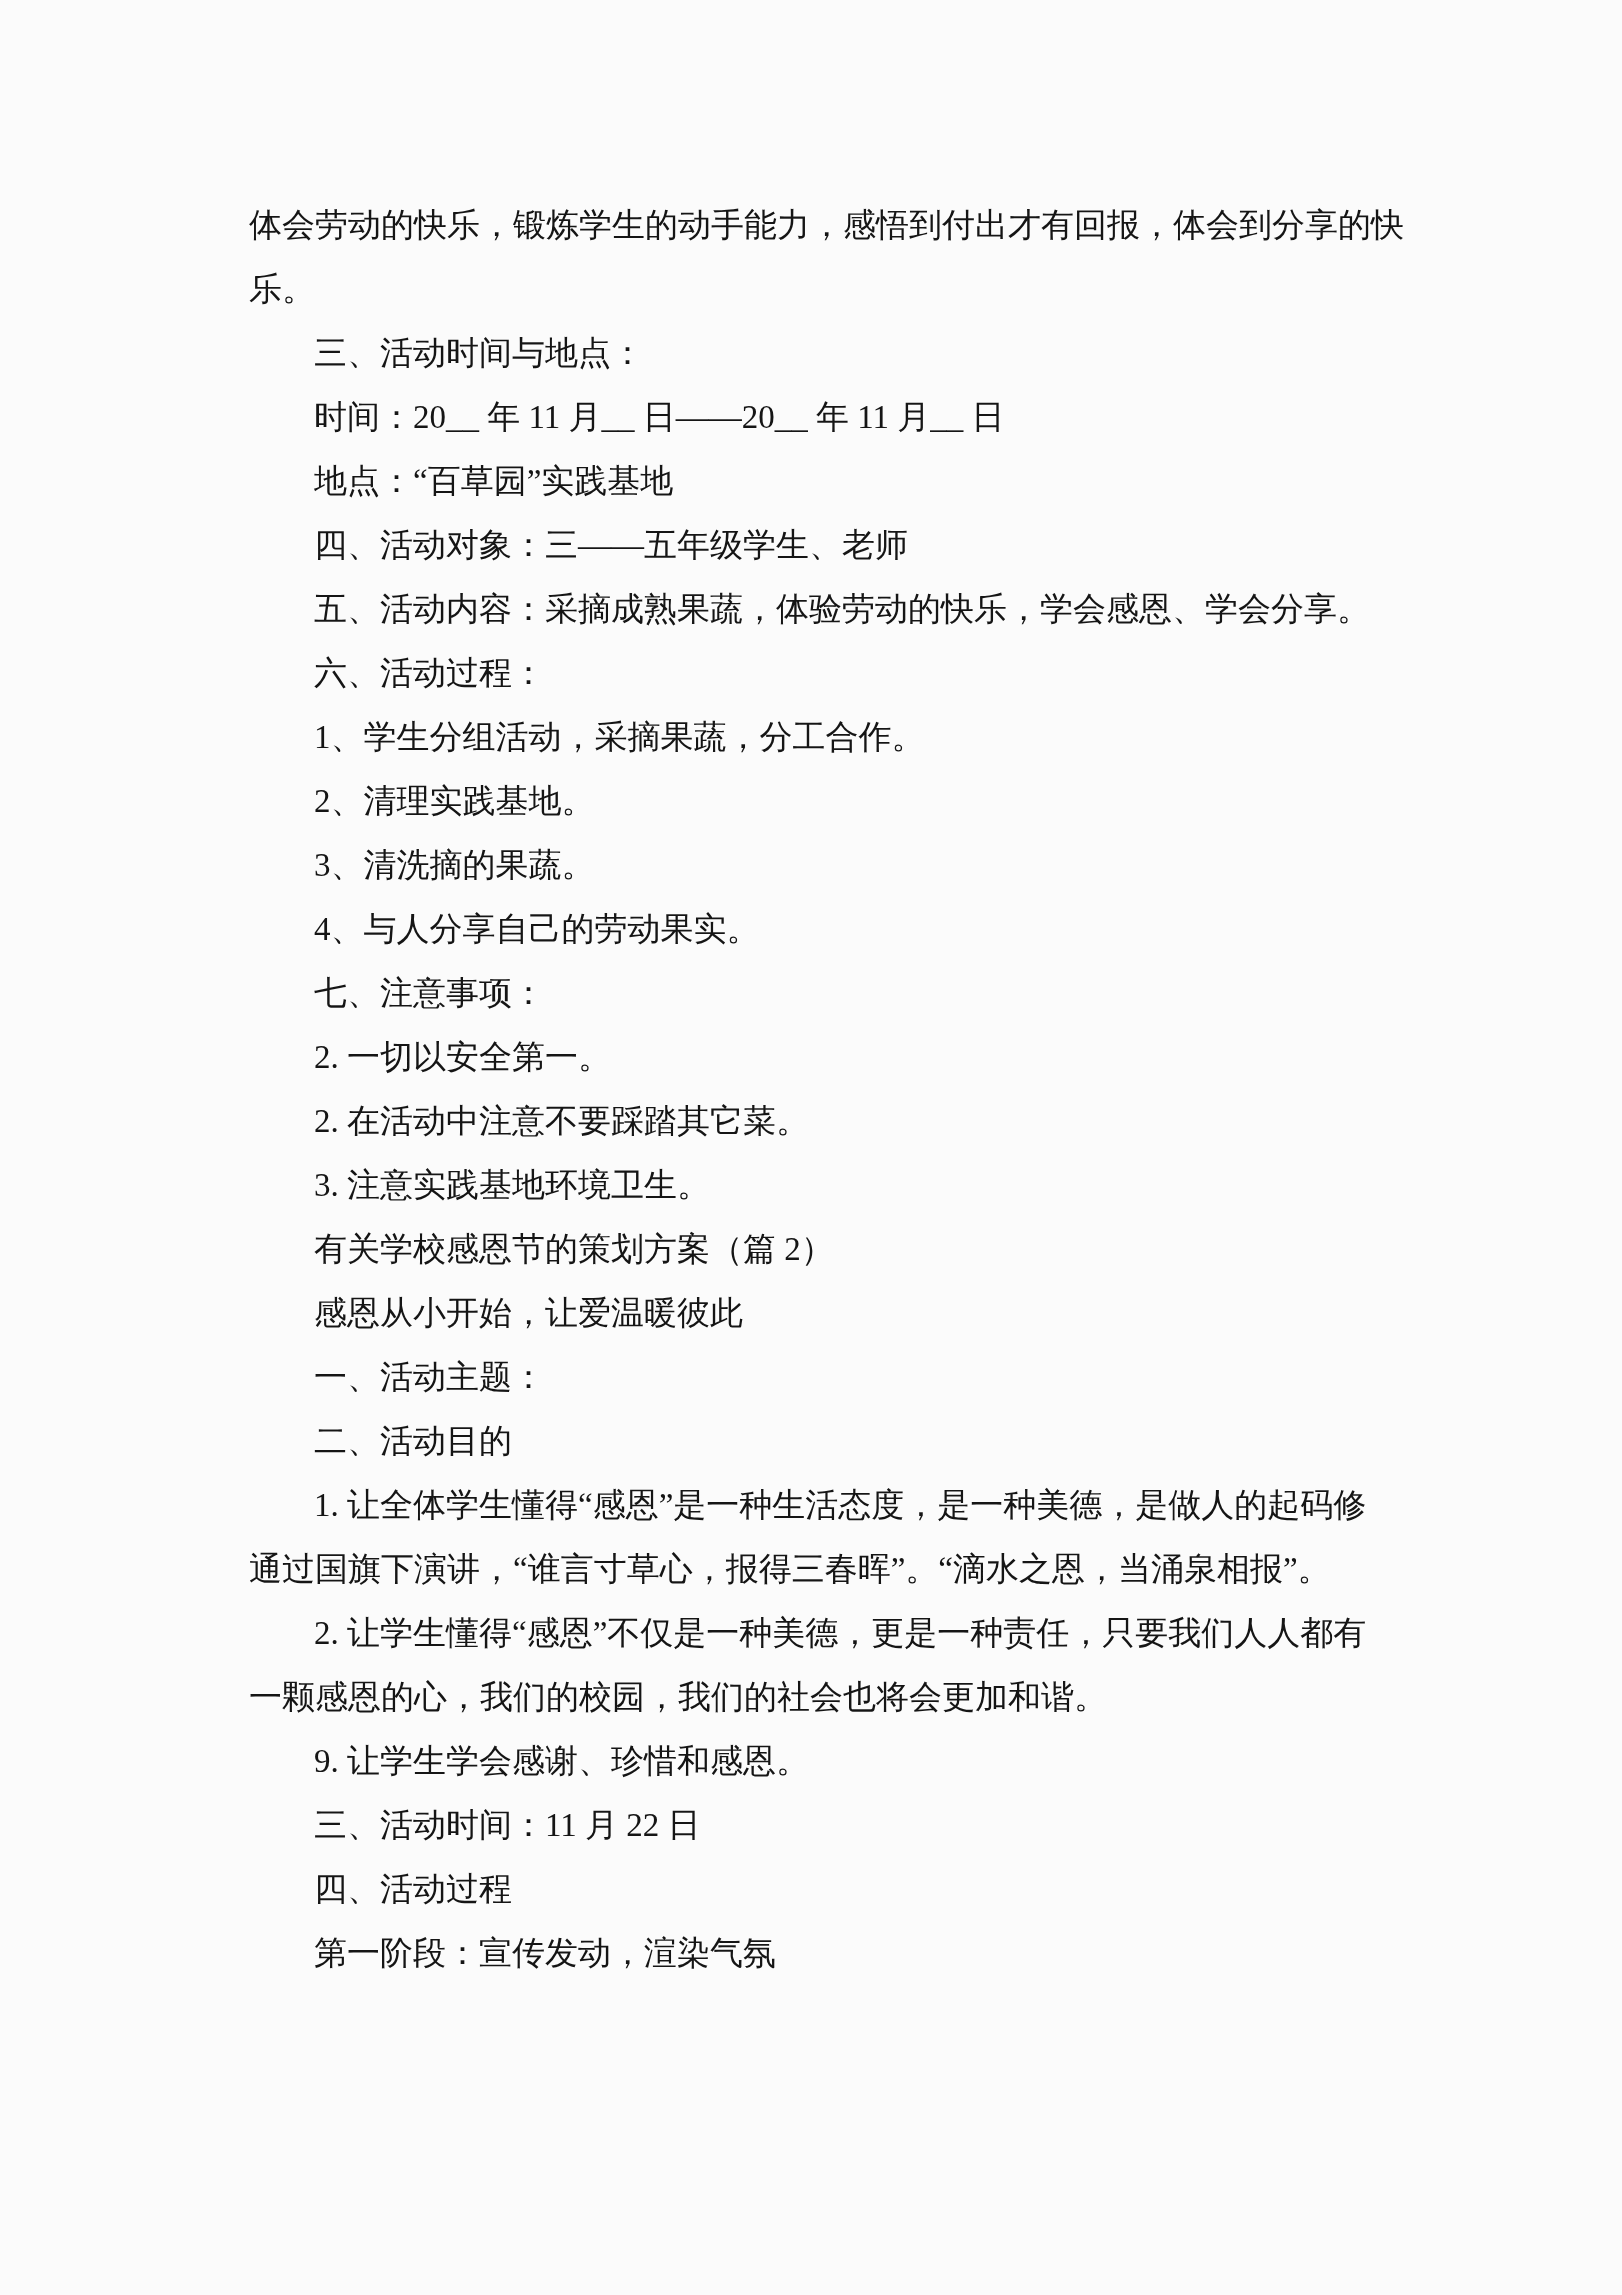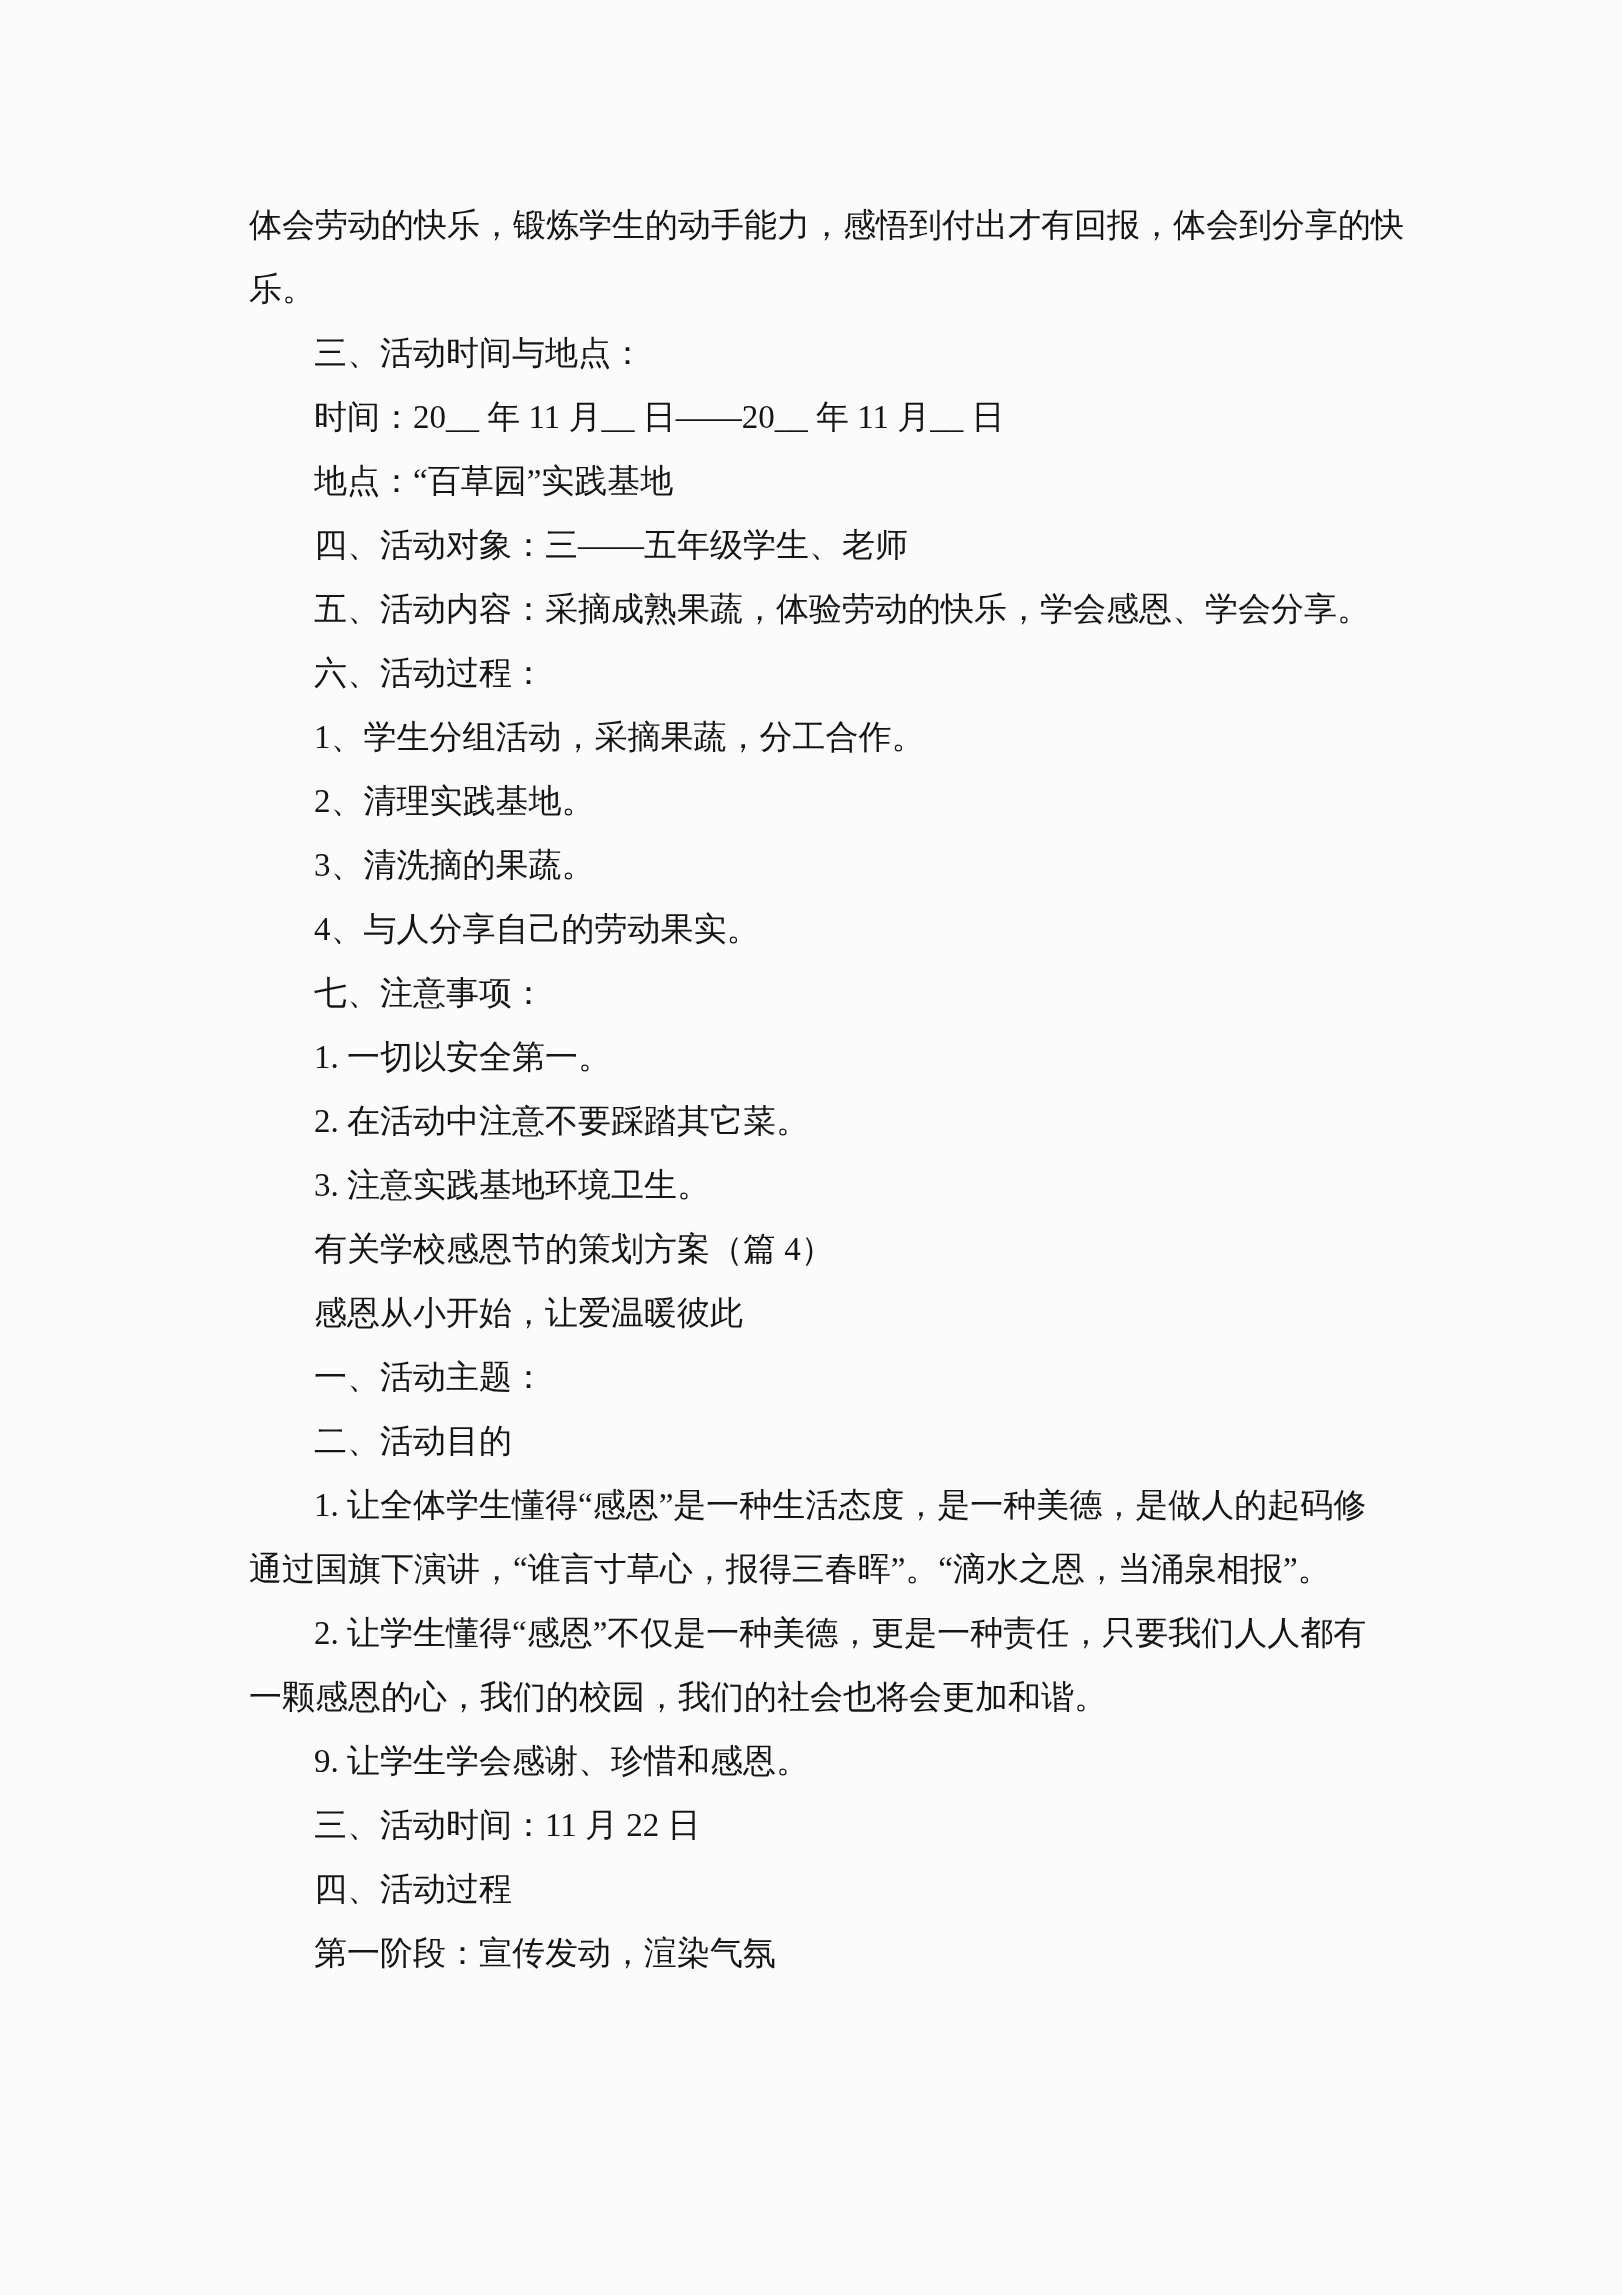--- a/index.html
+++ b/index.html
@@ -52,7 +52,7 @@
       <div class="line indent">3、清洗摘的果蔬。</div>
       <div class="line indent">4、与人分享自己的劳动果实。</div>
       <div class="line indent">七、注意事项：</div>
-      <div class="line indent">1. 一切以安全第一。</div>
+      <div class="line indent">2. 一切以安全第一。</div>
       <div class="line indent">2. 在活动中注意不要踩踏其它菜。</div>
       <div class="line indent">3. 注意实践基地环境卫生。</div>
       <div class="line indent">有关学校感恩节的策划方案（篇 4）</div>

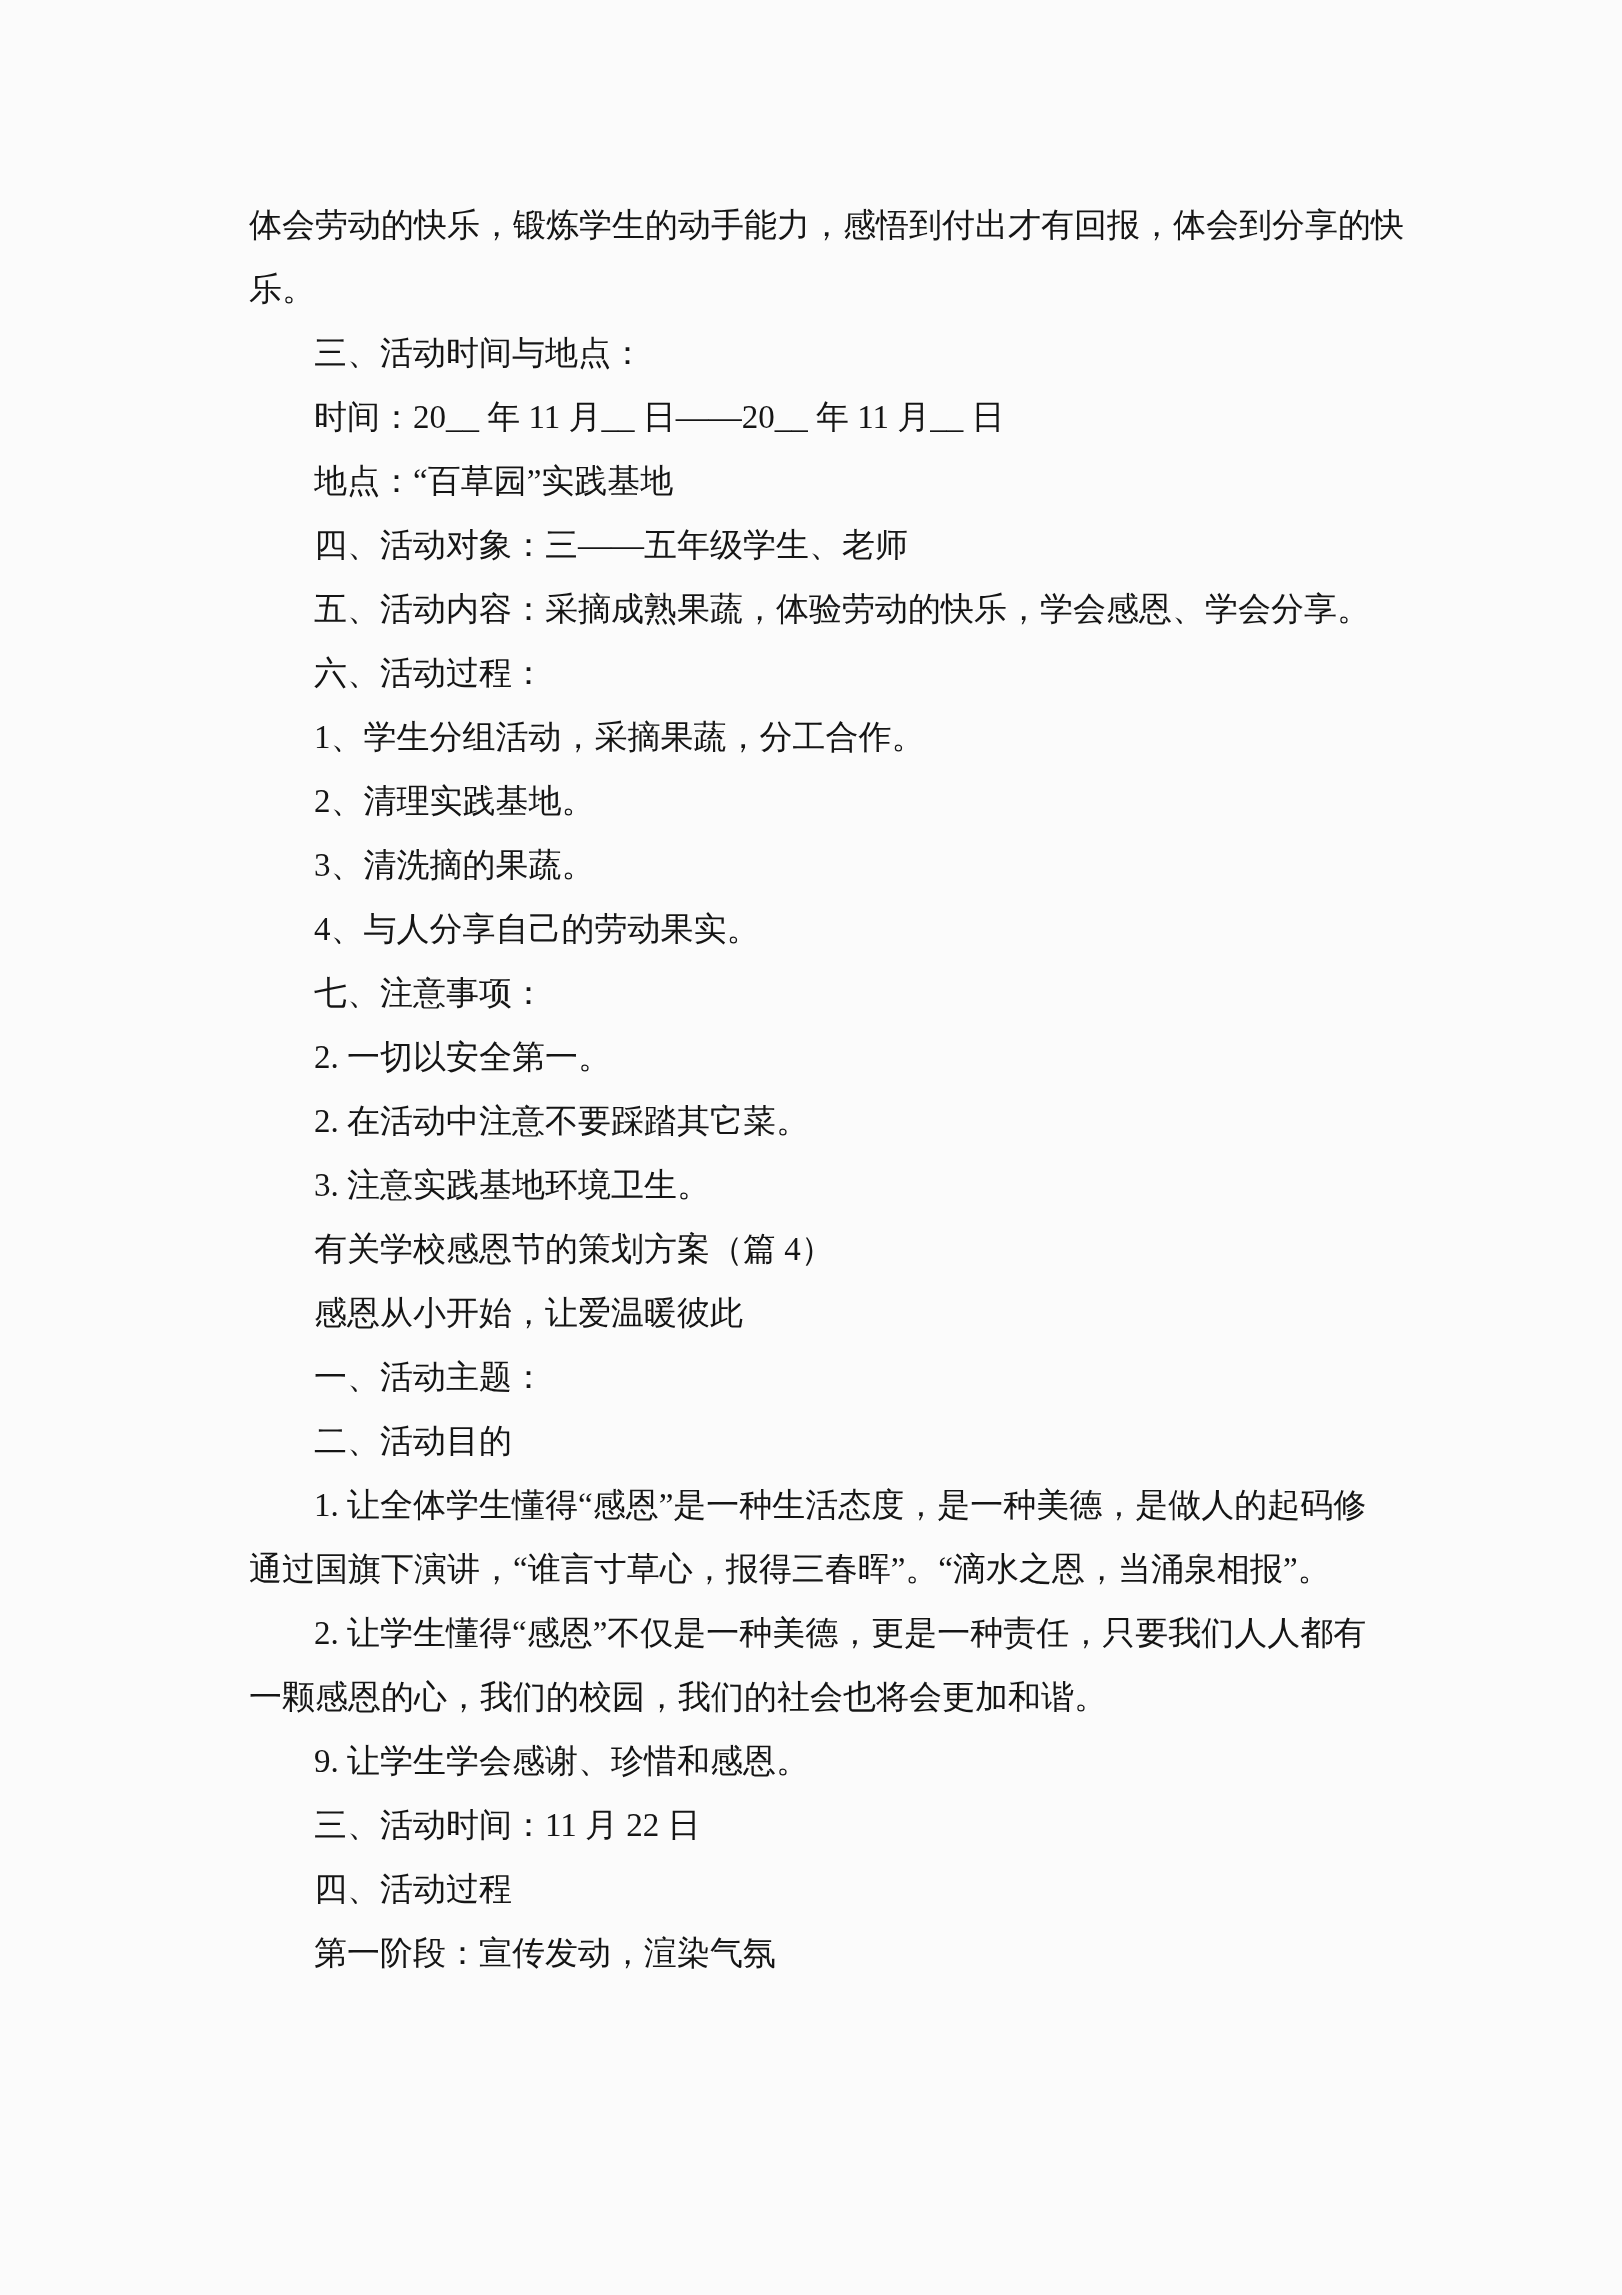--- a/index.html
+++ b/index.html
@@ -55,7 +55,7 @@
       <div class="line indent">2. 一切以安全第一。</div>
       <div class="line indent">2. 在活动中注意不要踩踏其它菜。</div>
       <div class="line indent">3. 注意实践基地环境卫生。</div>
-      <div class="line indent">有关学校感恩节的策划方案（篇 4）</div>
+      <div class="line indent">有关学校感恩节的策划方案（篇 2）</div>
       <div class="line indent">感恩从小开始，让爱温暖彼此</div>
       <div class="line indent">一、活动主题：</div>
       <div class="line indent">二、活动目的</div>

